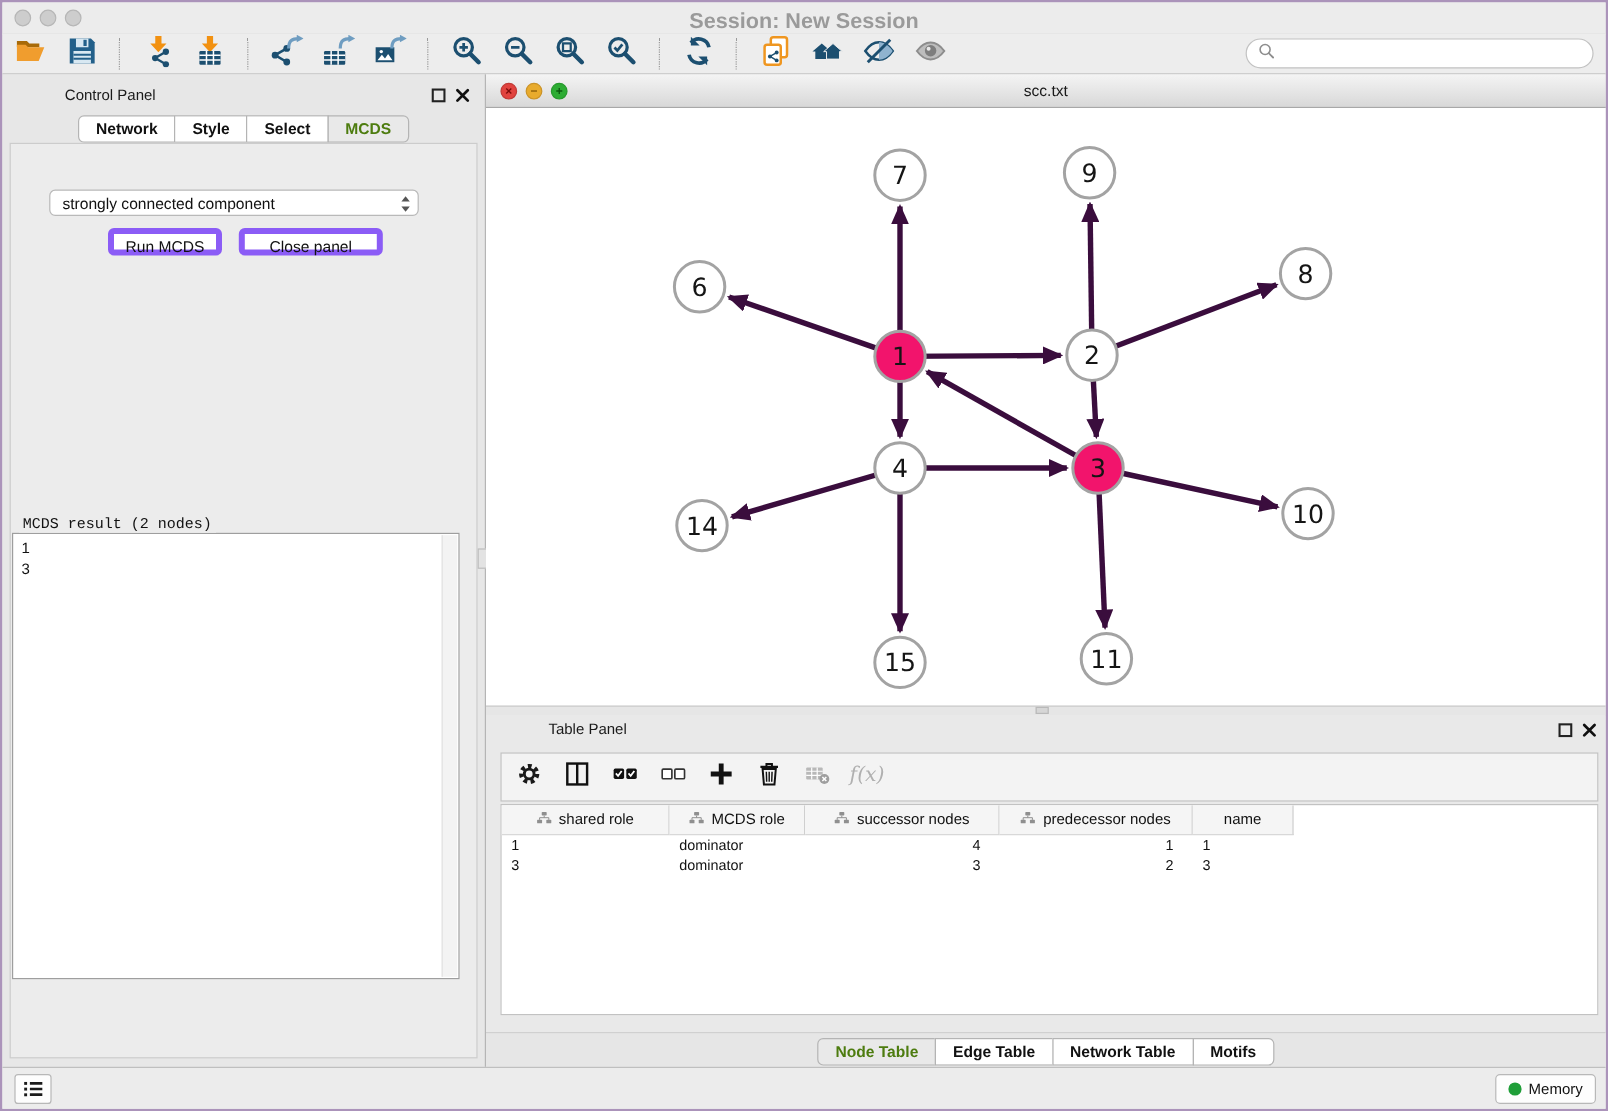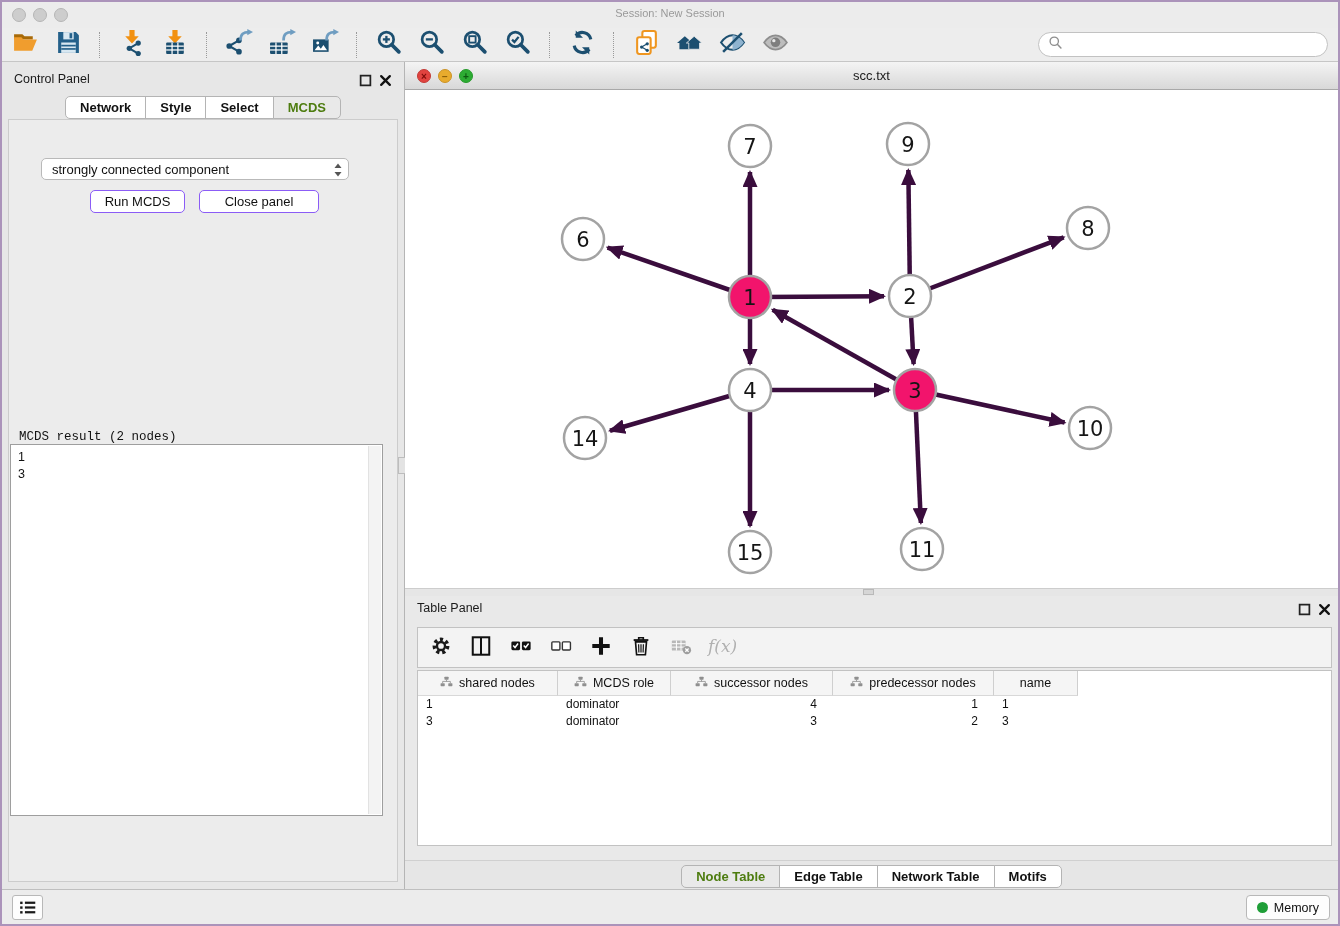--- a/index.html
+++ b/index.html
@@ -8,7 +8,7 @@
        box-shadow:inset 0 0 0 2px #ab93ba; }
   
   .titlebar{position:absolute;left:2px;top:2px;right:2px;height:26px;background:#ececec;border-bottom:1px solid #d2d2d2;}
-  .titlebar .title{position:absolute;left:0;right:0;top:5px;text-align:center;font-size:11px;color:#9a9a9a;}
+  .titlebar .title{position:absolute;left:0;right:0;top:5px;text-align:center;font-size:18px;color:#9a9a9a;font-weight:bold;}
   .tl-dot{position:absolute;top:6px;width:14px;height:14px;border-radius:50%;background:#cdcdcd;border:1px solid #b6b6b6;box-sizing:border-box;}
   
   .main-toolbar{position:absolute;left:2px;top:28px;right:2px;height:34px;background:#ededed;border-bottom:1px solid #c6c6c6;display:flex;align-items:center;padding-left:8px;gap:13px;box-sizing:border-box;}

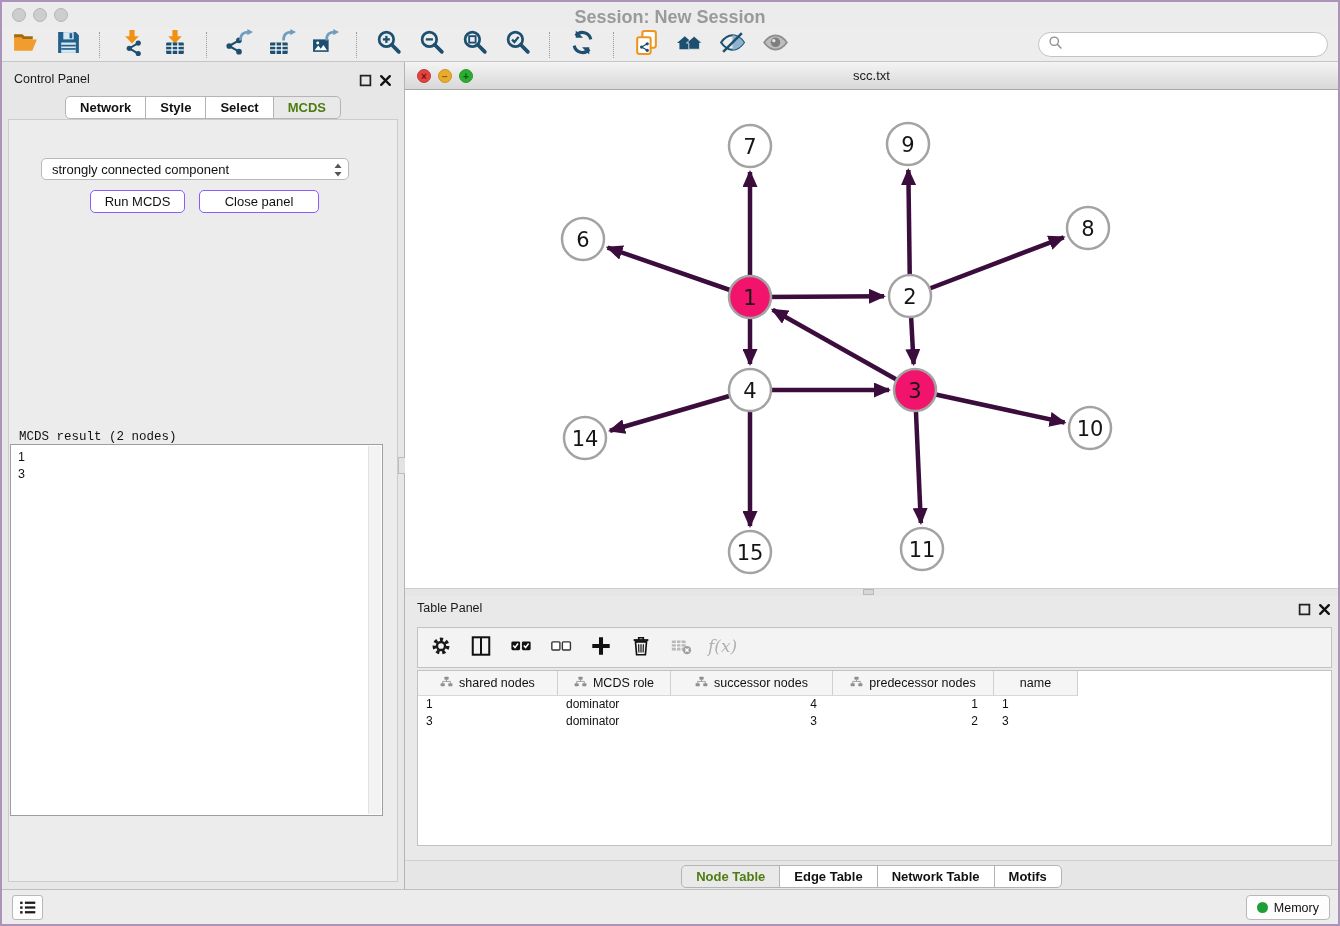--- a/index.html
+++ b/index.html
@@ -20,7 +20,7 @@
   .searchbox input{border:none;outline:none;flex:1;font-size:12.5px;background:transparent;margin-left:5px;}
   
   .control-panel{position:absolute;left:2px;top:62px;width:402px;height:828px;background:#e7e7e7;}
-  .panel-title{font-size:12.5px;color:#1a1a1a;}
+  .panel-title{font-size:12.5px;color:#1a1a1a;margin-left:40px;}
   .cp-title{position:absolute;left:12px;top:10px;}
   .mini-ic{position:absolute;width:13px;height:13px;}
   .mini-ic svg{width:13px;height:13px;}

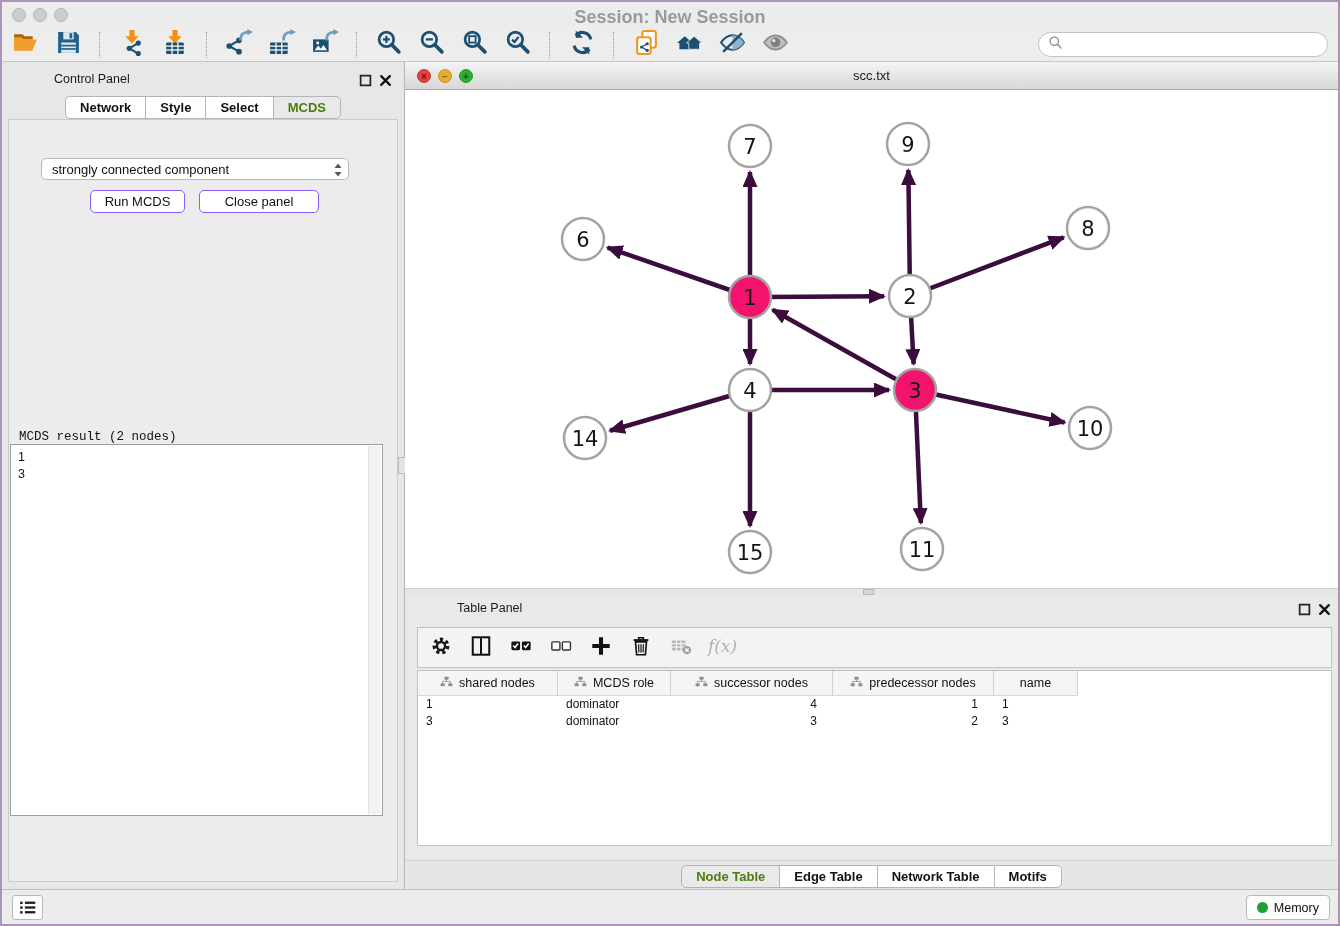--- a/index.html
+++ b/index.html
@@ -33,7 +33,7 @@
   .opt-label{position:absolute;left:0;right:0;top:75px;text-align:center;font-size:13px;color:#111;}
   .dropdown{position:absolute;left:39px;top:96px;width:308px;height:22px;background:#fff;border:1px solid #b9b9b9;border-radius:5px;font-size:13px;display:flex;align-items:center;padding-left:10px;box-sizing:border-box;color:#111;}
   .dropdown .stepper{position:absolute;right:5px;top:3px;}
-  .btn{position:absolute;height:23px;background:#fff;border:1px solid #8b5cf6;border-radius:5px;font-size:13px;color:#111;text-align:center;line-height:21px;box-sizing:border-box;}
+  .btn{position:absolute;height:23px;background:#fff;border:5px solid #8b5cf6;border-radius:5px;font-size:13px;color:#111;text-align:center;line-height:21px;box-sizing:border-box;}
   
   .result-box{position:absolute;left:8px;top:382px;width:371px;height:370px;border:1px solid #9e9e9e;background:#fff;}
   .result-legend{position:absolute;left:14px;top:368px;background:#ececec;padding:0 3px;font-size:12.5px;color:#111;font-family:Liberation Mono, monospace;}

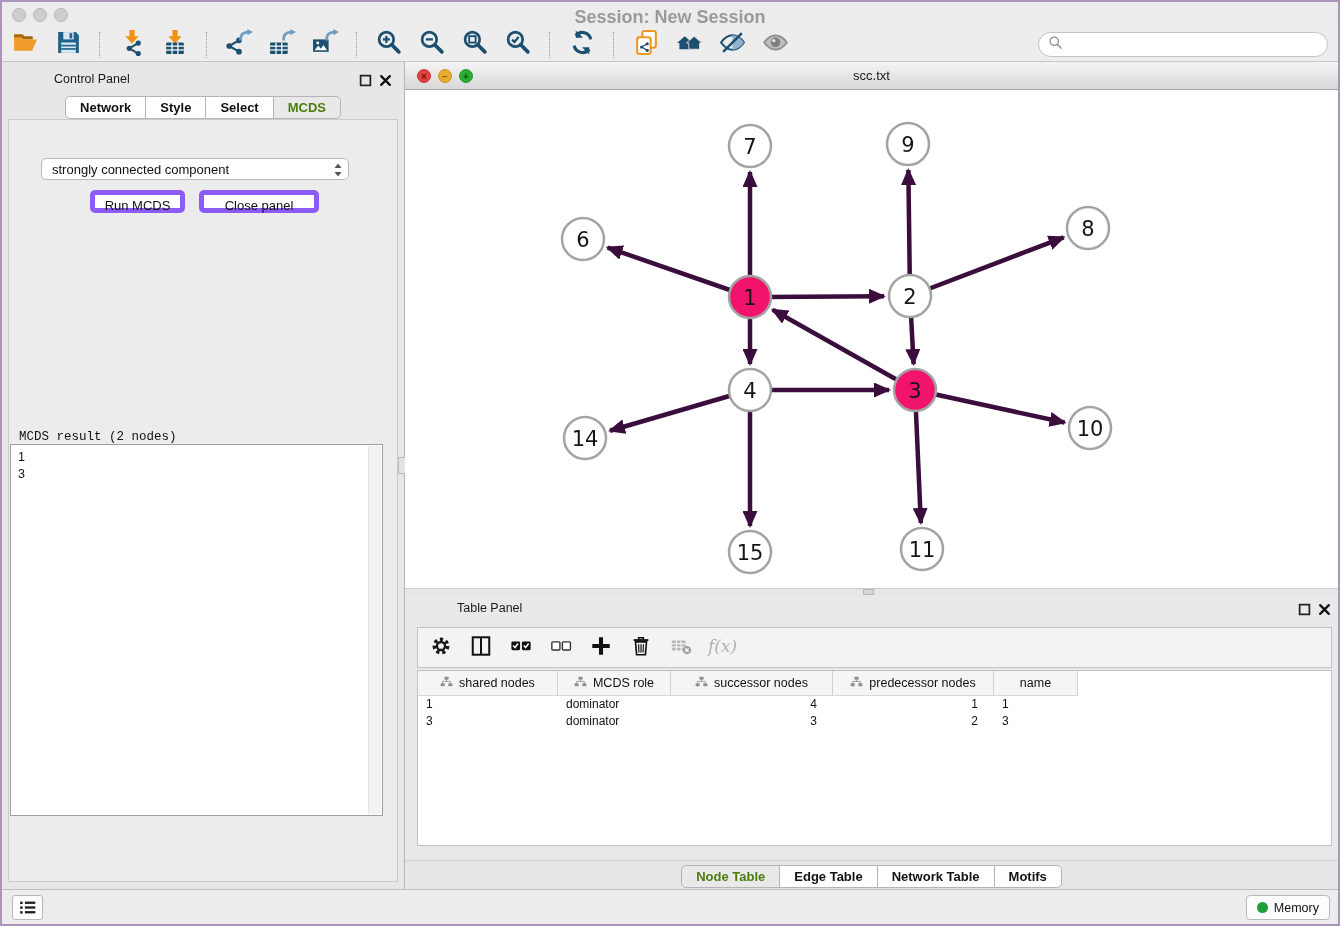--- a/index.html
+++ b/index.html
@@ -442,7 +442,7 @@
                 </g>
                 <path d="M11 6v3M4.5 12V9h13v3" fill="none" stroke="#8f8f8f" stroke-width="1.4"></path>
               </svg></span>
-            <span>shared nodes</span>
+            <span>shared role</span>
           </div>
           <div class="th" style="width: 113px;">
             <span><svg viewBox="0 0 22 20">

